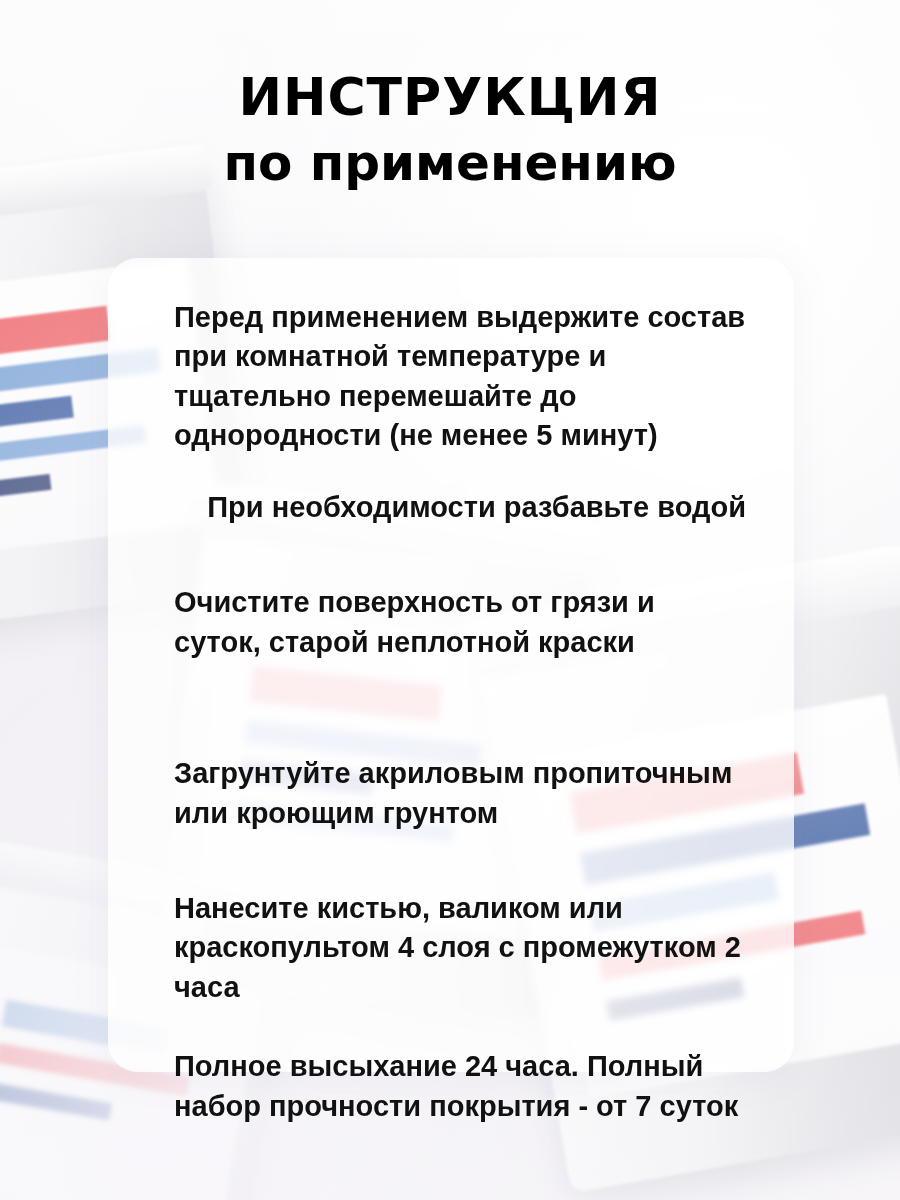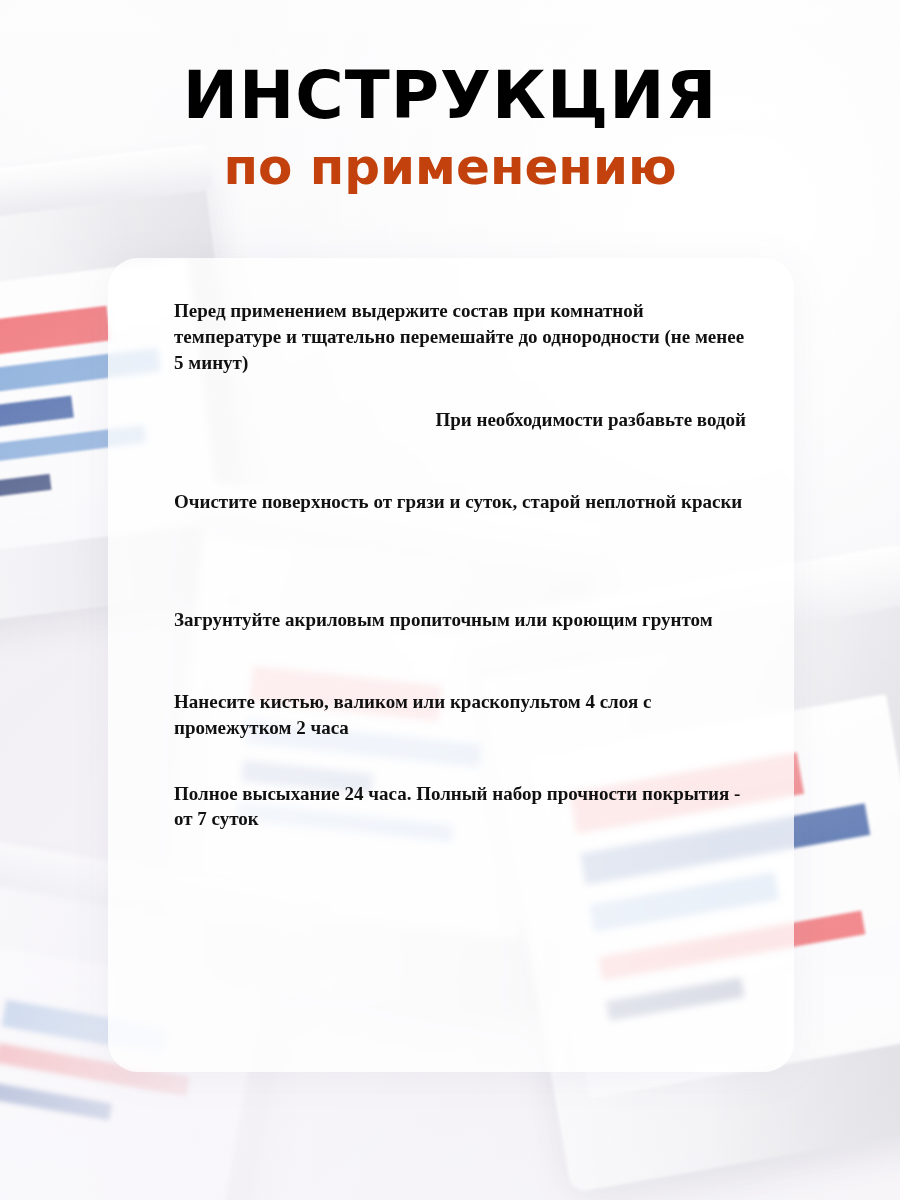--- a/index.html
+++ b/index.html
@@ -127,11 +127,11 @@
   .title-main {
     font-family: "DejaVu Sans", "Liberation Sans", sans-serif;
     font-weight: bold;
-    font-size: 66px;
+    font-size: 52px;
     letter-spacing: 1px;
     color: #000000;
     line-height: 0.96;
-    margin: 4px;
+    margin: 13px;
     white-space: nowrap;
   }
   .title-sub {

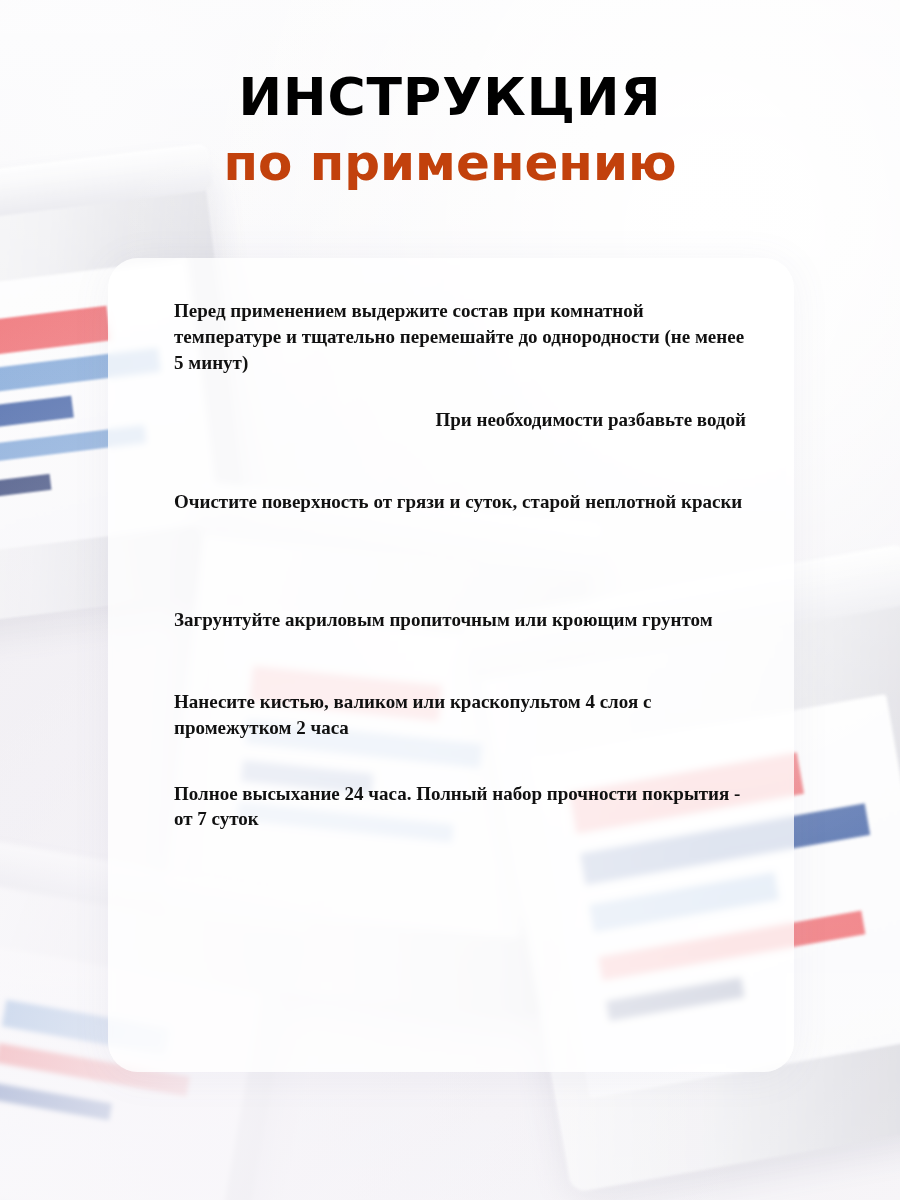--- a/index.html
+++ b/index.html
@@ -138,7 +138,7 @@
     font-family: "DejaVu Sans", "Liberation Sans", sans-serif;
     font-weight: bold;
     font-size: 50px;
-    color: #c2410c;
+    color: #000000;
     line-height: 1.05;
     margin: 14px 0 0 0;
     white-space: nowrap;

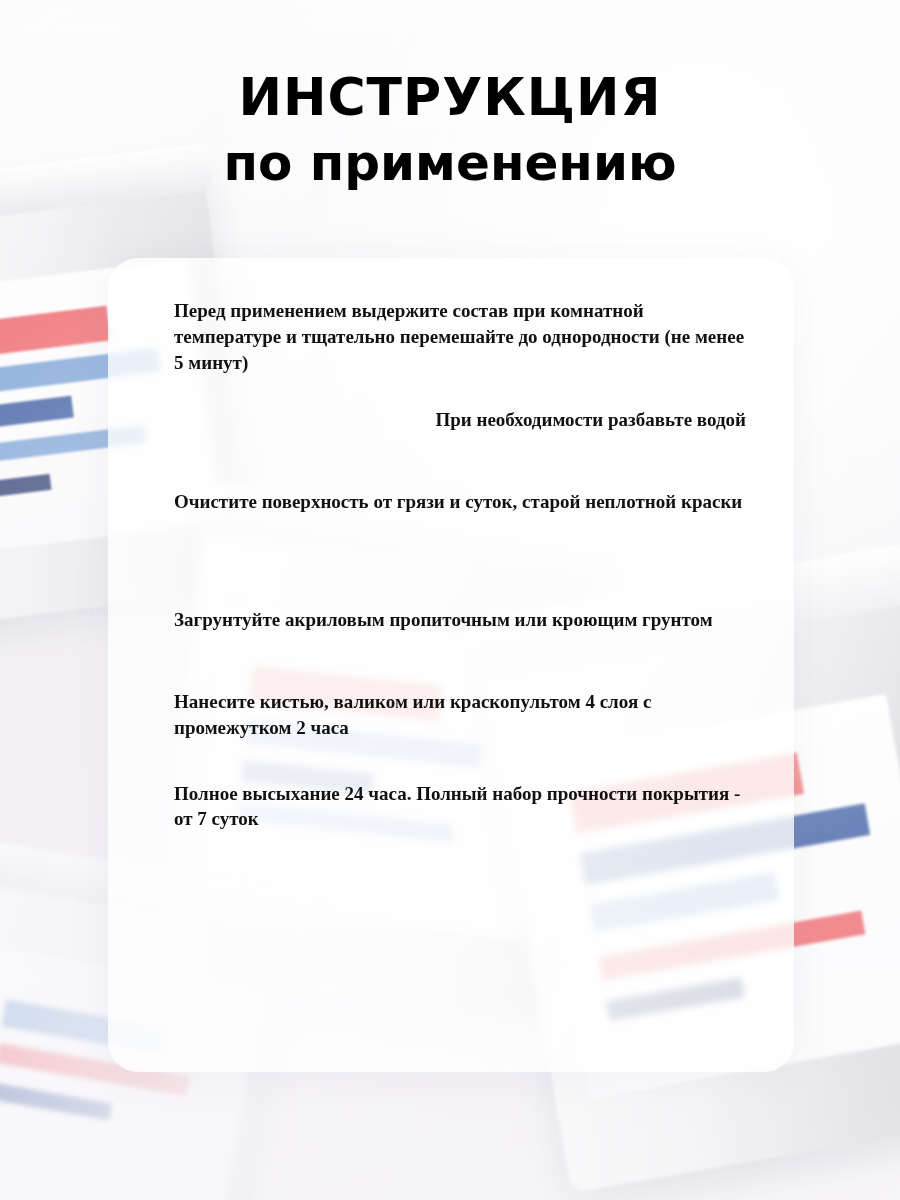--- a/index.html
+++ b/index.html
@@ -164,9 +164,9 @@
     top: 30px;
   }
   .step {
-    font-family: Liberation Serif, serif;
+    font-family: Liberation Sans, sans-serif;
     font-weight: bold;
-    font-size: 19px;
+    font-size: 29px;
     line-height: 1.36;
     color: #111111;
   }

